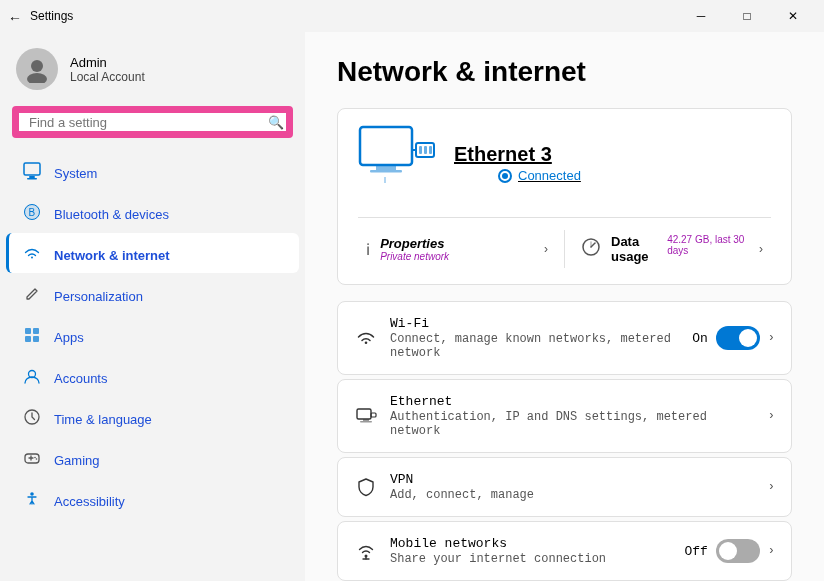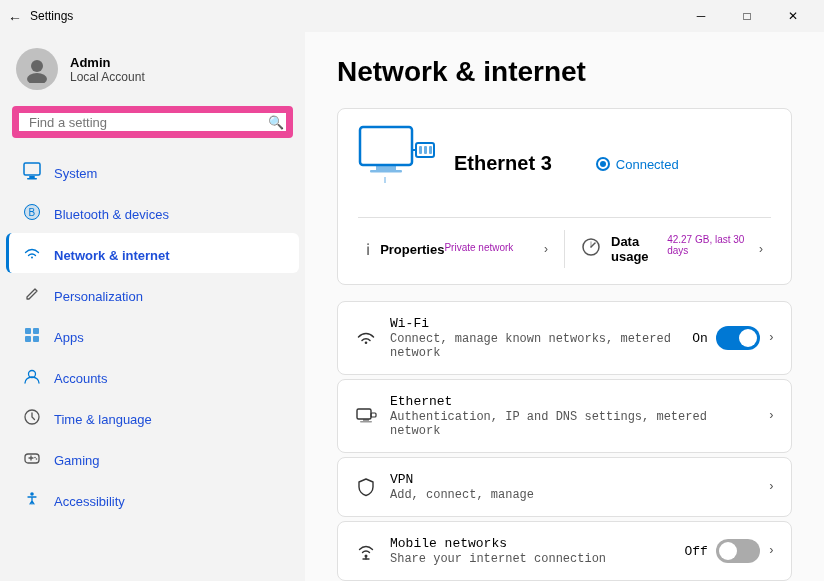--- a/index.html
+++ b/index.html
@@ -83,7 +83,7 @@
       flex-shrink: 0;
     }
     .user-info { display: flex; flex-direction: column; }
-    .user-name { font-size: 13px; font-weight: 700; color: #000; }
+    .user-name { font-size: 13px; font-weight: 400; color: #000; }
     .user-role { font-size: 12px; color: #444; }
 
     .search-box {

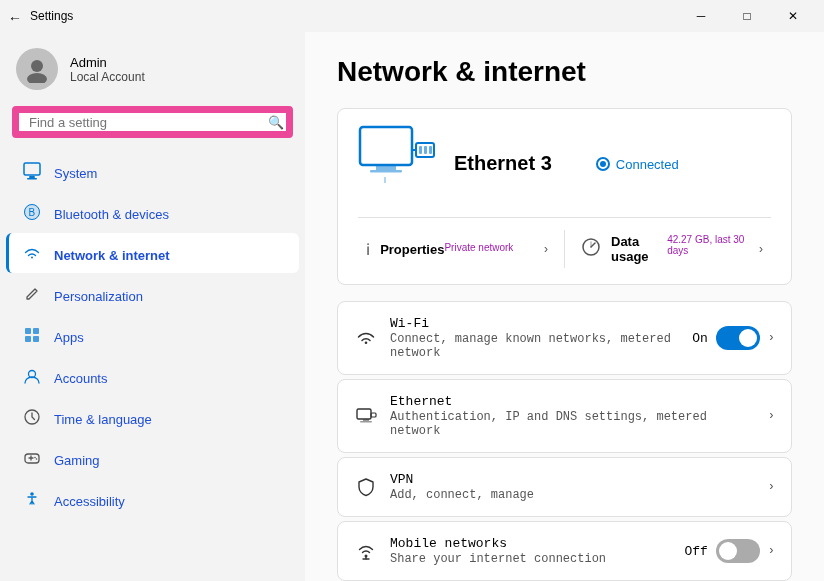--- a/index.html
+++ b/index.html
@@ -167,7 +167,7 @@
       color: #0078d4;
       font-size: 48px;
     }
-    .ethernet-info { display: flex; flex-direction: row; }
+    .ethernet-info { display: flex; flex-direction: column; text-decoration: underline; }
     .ethernet-name { font-size: 20px; font-weight: 600; color: #000; }
     .ethernet-status {
       display: flex;

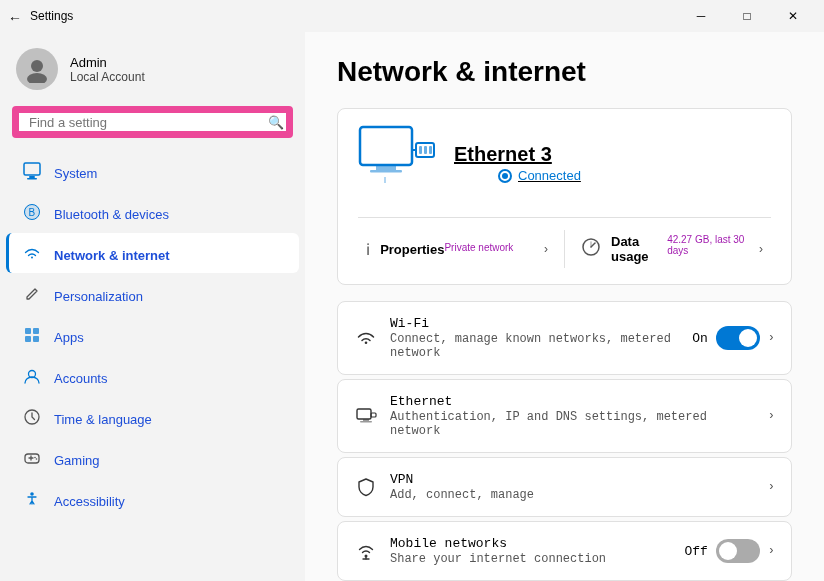--- a/index.html
+++ b/index.html
@@ -432,7 +432,7 @@
       <div class="ethernet-links">
         <div class="ethernet-link">
           <span style="color:#555;font-size:16px;">ℹ</span>
-          <div style="display:flex;flex-direction:row;">
+          <div style="display:flex;flex-direction:column;font-style:italic;">
             <span class="link-label">Properties</span>
             <span class="link-sublabel">Private network</span>
           </div>

